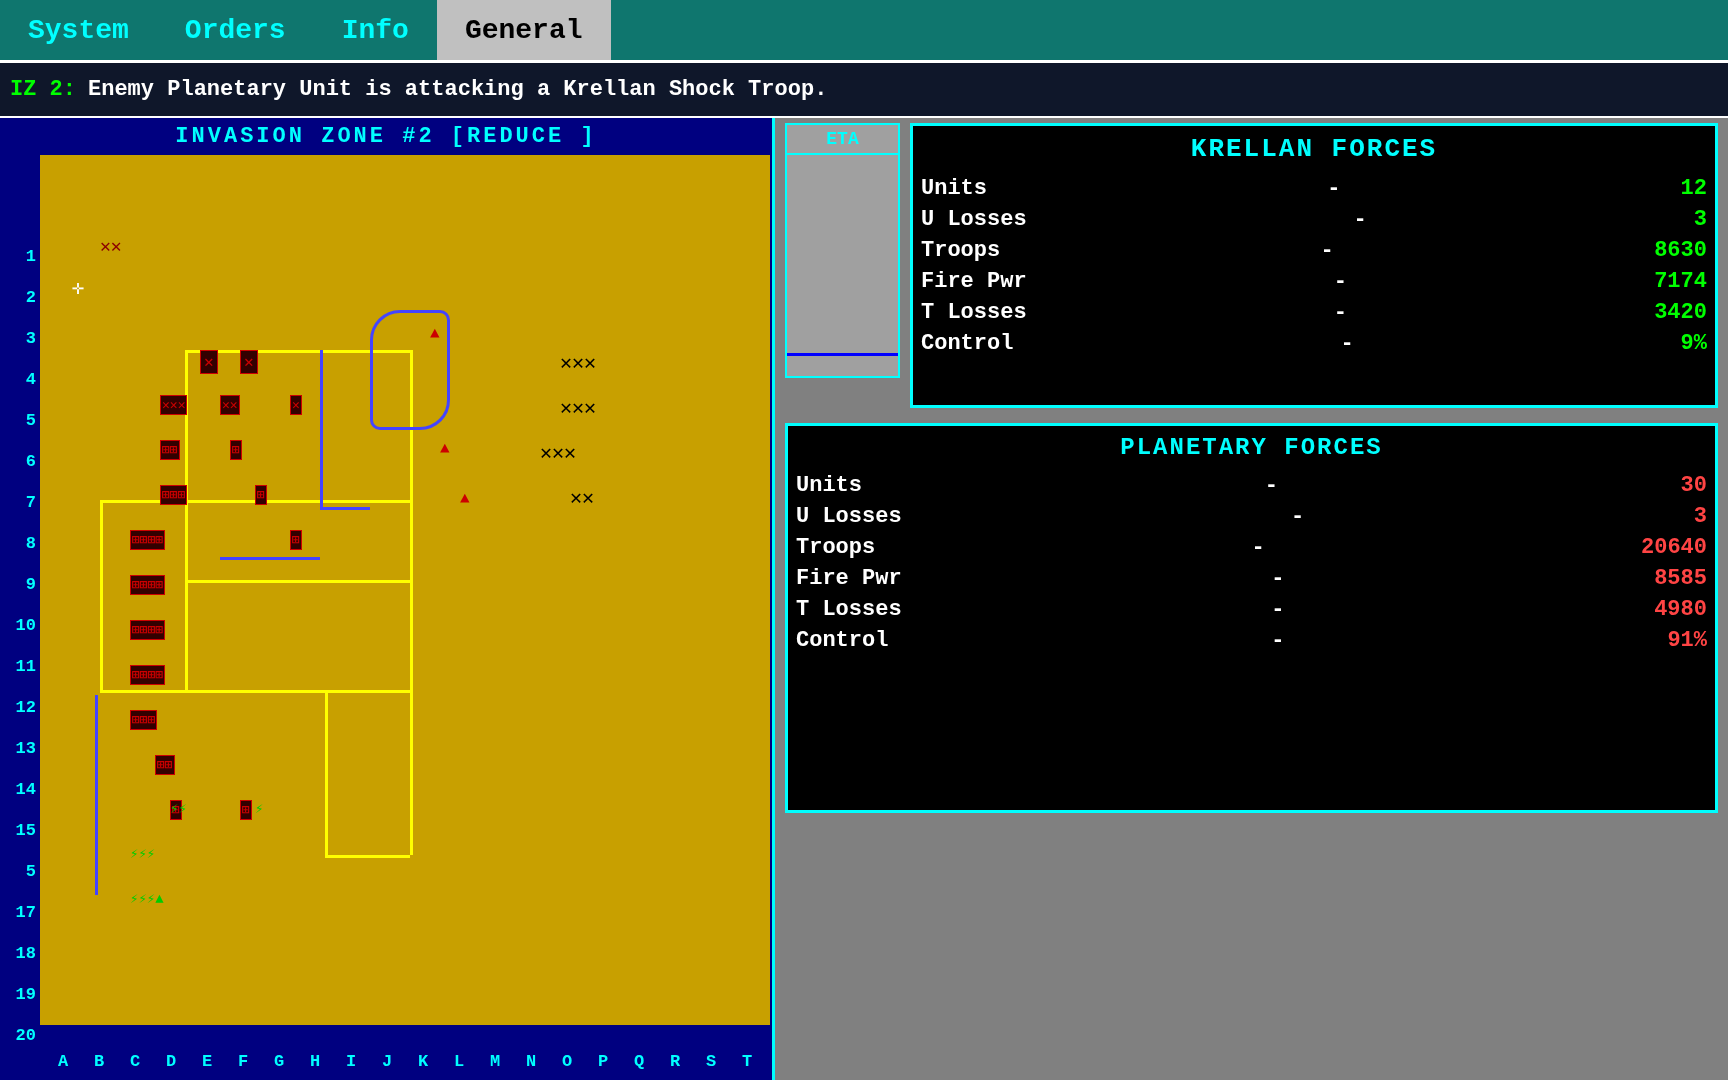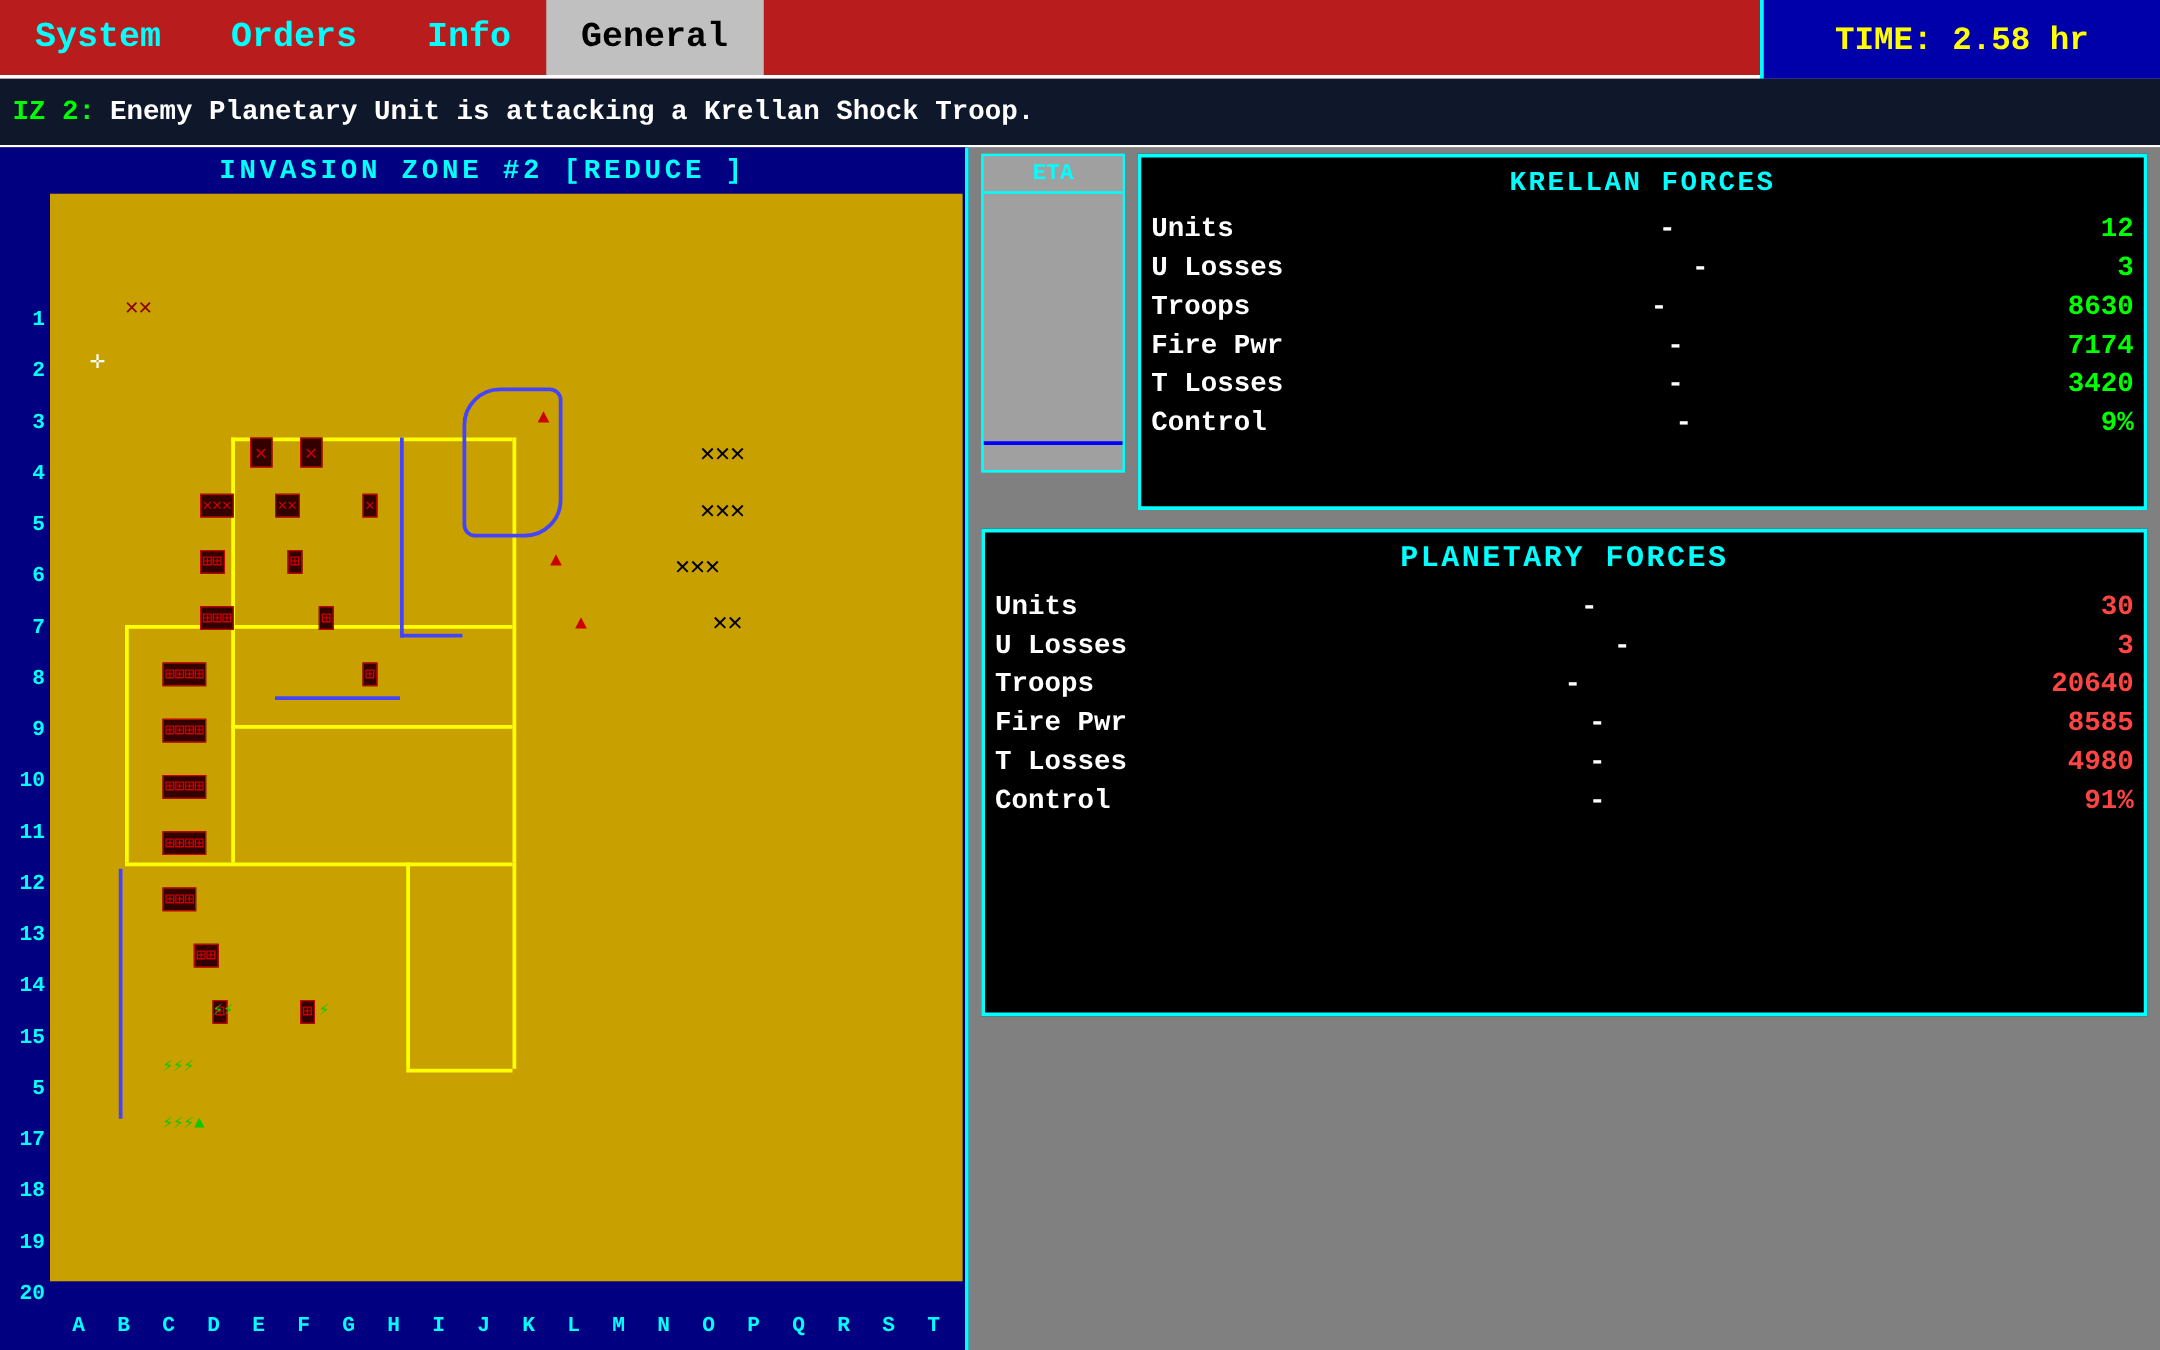--- a/index.html
+++ b/index.html
@@ -17,7 +17,7 @@
       position: absolute;
       top: 0; left: 0; right: 0;
       height: 63px;
-      background: #b91c1c;
+      background: #0f766e;
       display: flex;
       align-items: center;
       border-bottom: 3px solid #fff;

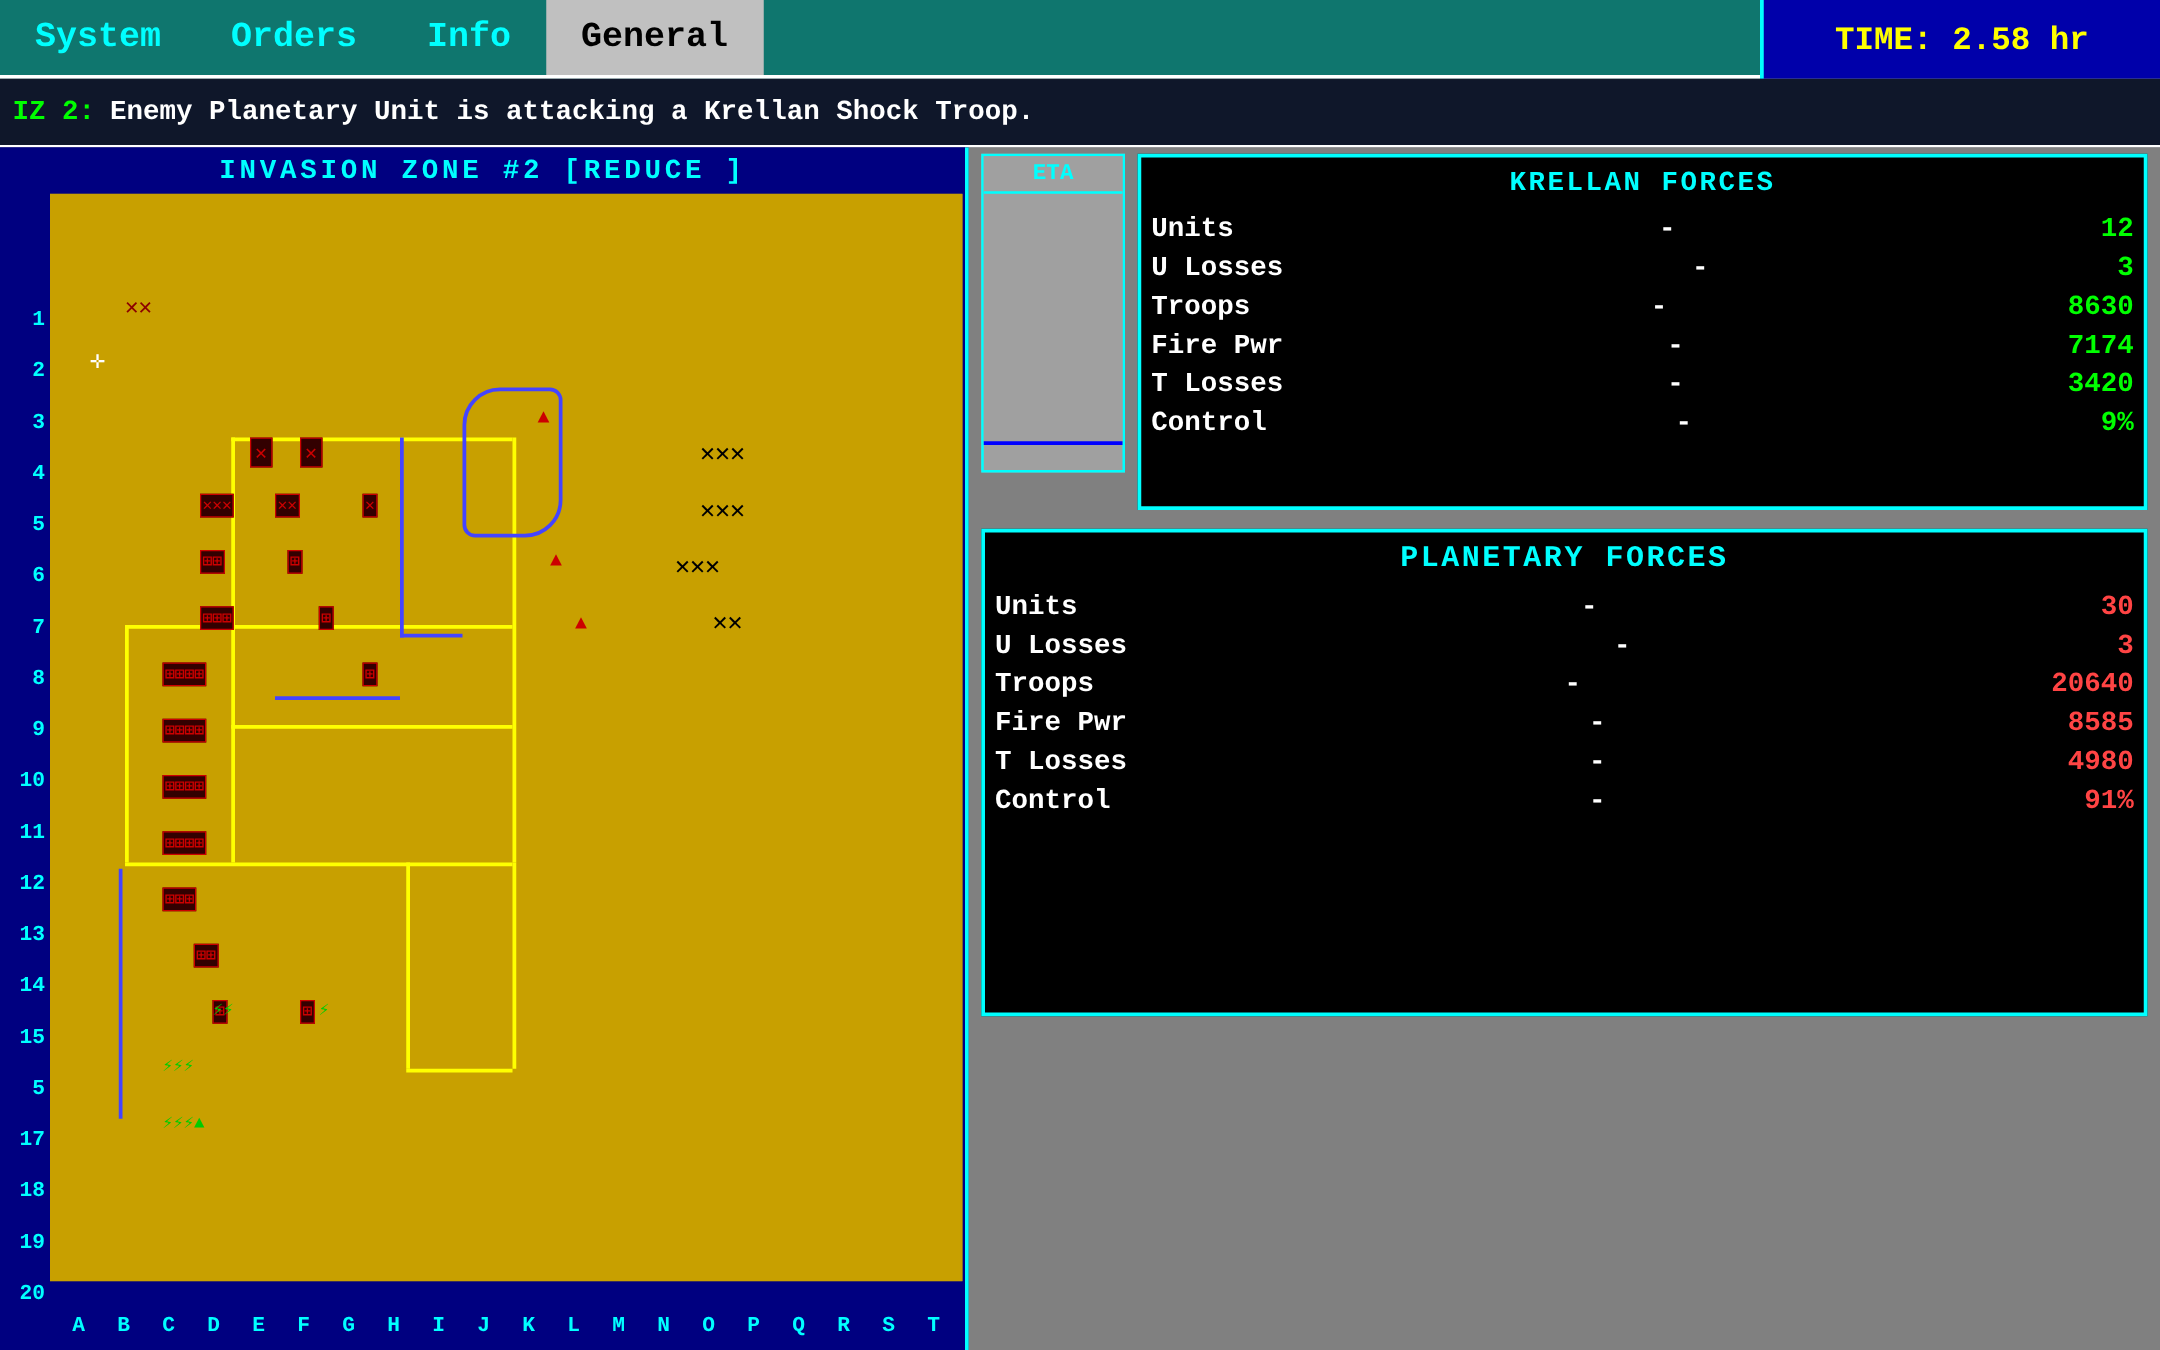--- a/index.html
+++ b/index.html
@@ -264,9 +264,6 @@
   <div class="menu-item">Orders</div>
   <div class="menu-item">Info</div>
   <div class="menu-item active">General</div>
-  <div id="time-display">
-    <span>TIME:</span>&nbsp;<span>2.58 hr</span>
-  </div>
 </div>
 
 <div id="status-bar">

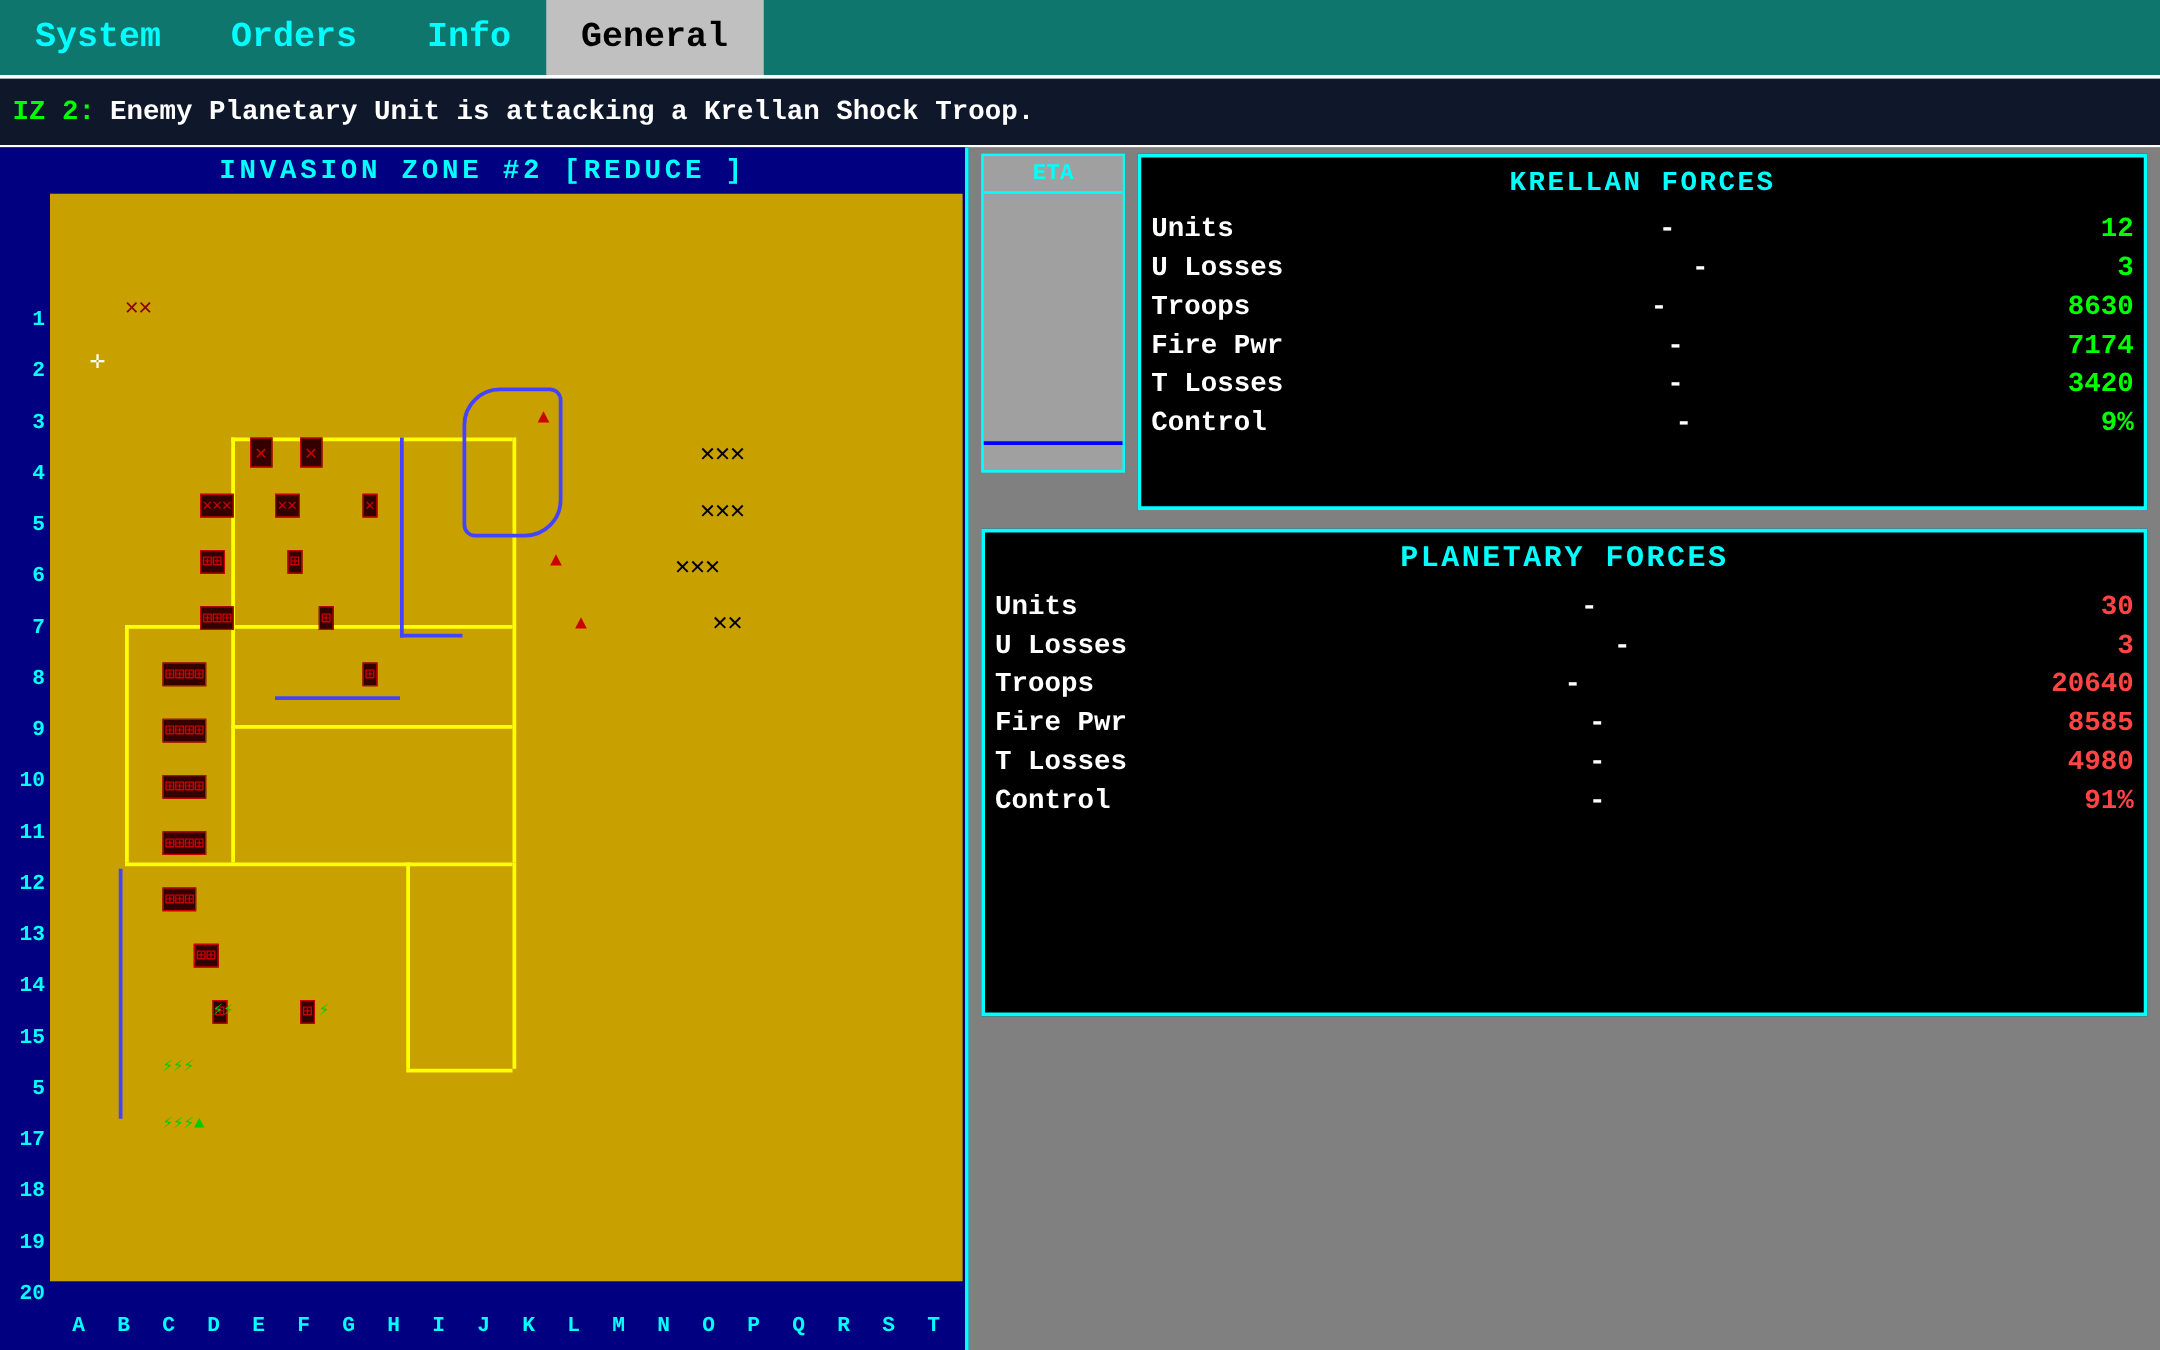--- a/index.html
+++ b/index.html
@@ -196,7 +196,7 @@
     }
     #krellan-title {
       color: #00ffff;
-      font-size: 22px;
+      font-size: 26px;
       font-weight: bold;
       text-align: center;
       margin-bottom: 12px;

